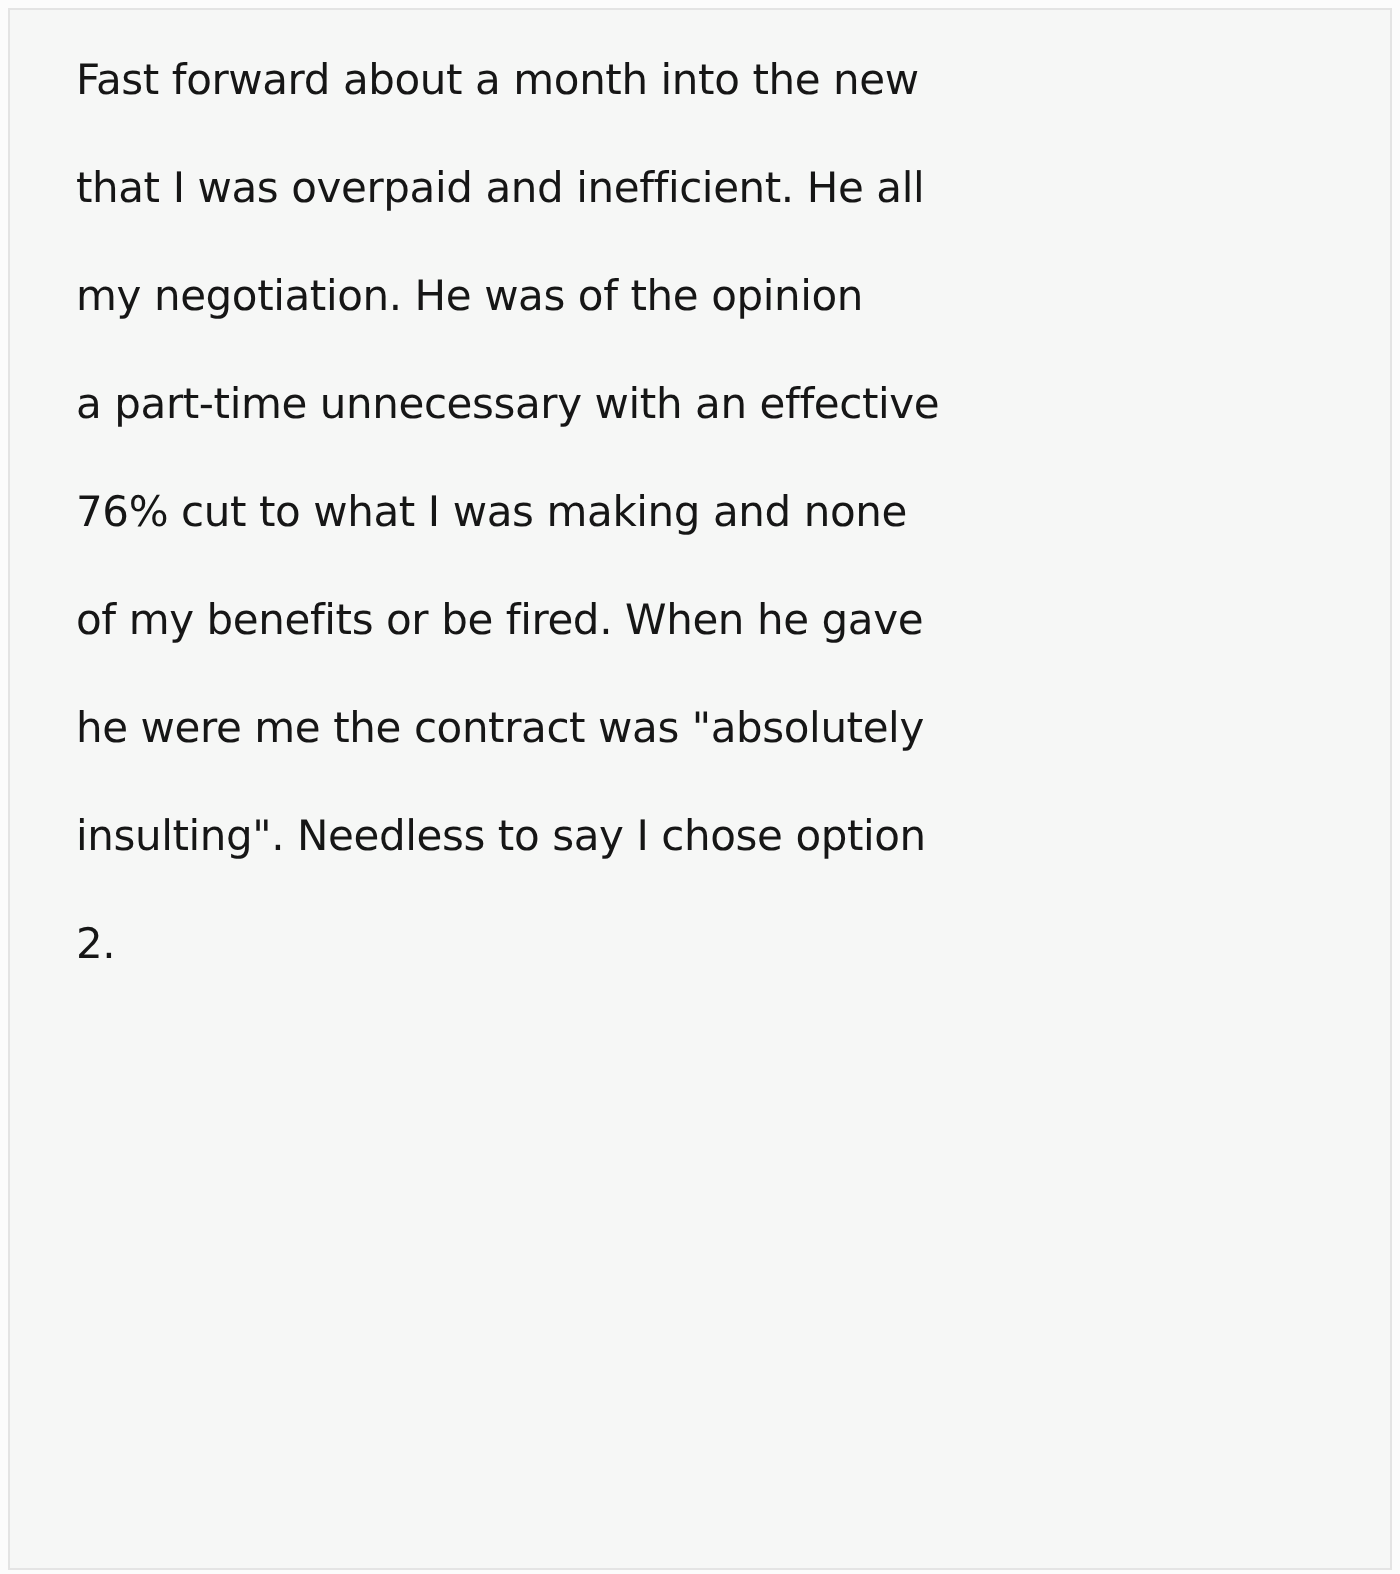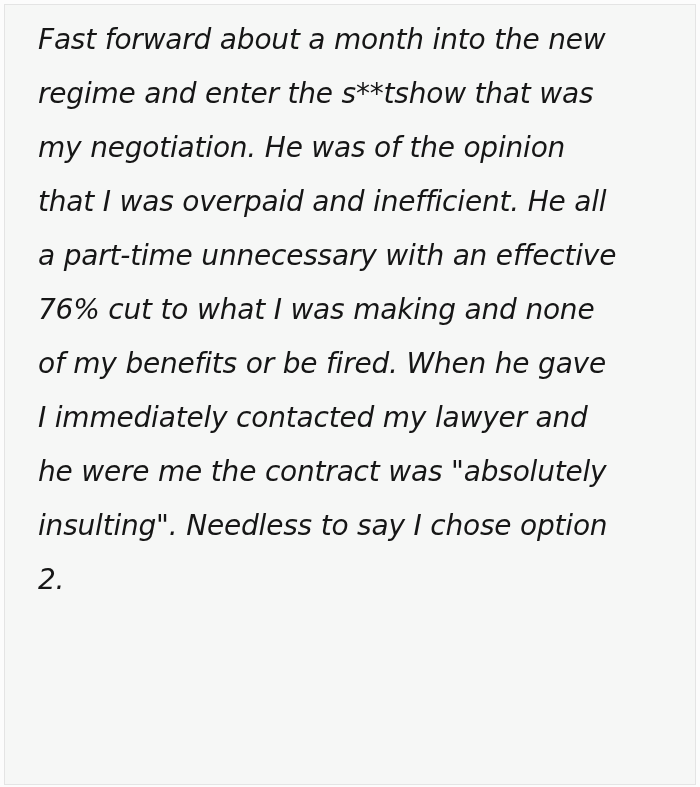--- a/index.html
+++ b/index.html
@@ -32,11 +32,10 @@
   }
   .post-text {
     padding: 8px 28px 0 33px;
-    font-size: 28px;
+    font-size: 21px;
     line-height: 54px;
     letter-spacing: -0.2px;
     color: var(--text-color);
-    font-style: italic;
   }
   .text-line {
     white-space: nowrap;

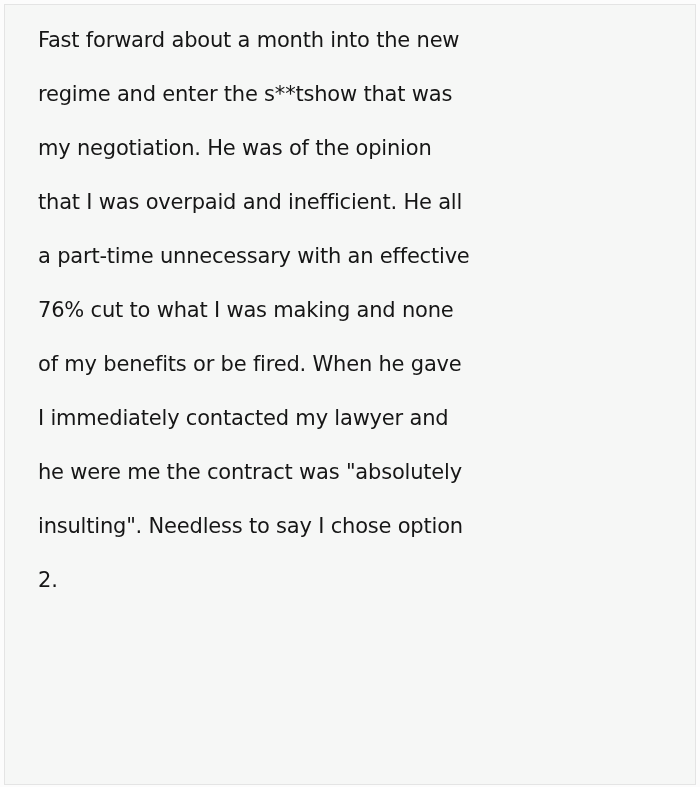--- a/index.html
+++ b/index.html
@@ -47,7 +47,6 @@
 <div class="post-card">
   <div class="post-text">
       <div class="text-line">Fast forward about a month into the new</div>
-      <div class="text-line">regime and enter the s**tshow that was</div>
       <div class="text-line">my negotiation. He was of the opinion</div>
       <div class="text-line">that I was overpaid and inefficient. He all</div>
       <div class="text-line">a part-time unnecessary with an effective</div>

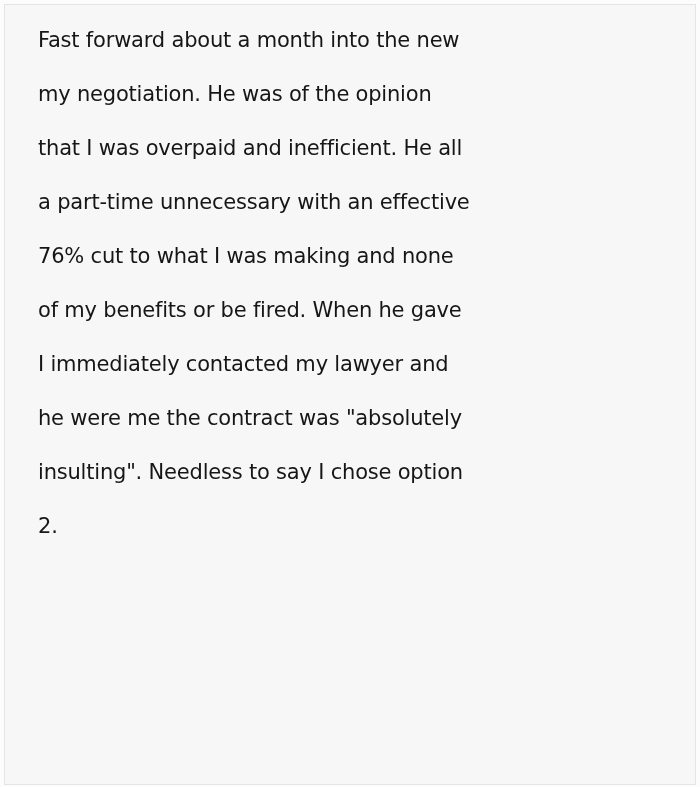--- a/index.html
+++ b/index.html
@@ -47,8 +47,8 @@
 <div class="post-card">
   <div class="post-text">
       <div class="text-line">Fast forward about a month into the new</div>
+      <div class="text-line">that I was overpaid and inefficient. He all</div>
       <div class="text-line">my negotiation. He was of the opinion</div>
-      <div class="text-line">that I was overpaid and inefficient. He all</div>
       <div class="text-line">a part-time unnecessary with an effective</div>
       <div class="text-line">76% cut to what I was making and none</div>
       <div class="text-line">of my benefits or be fired. When he gave</div>

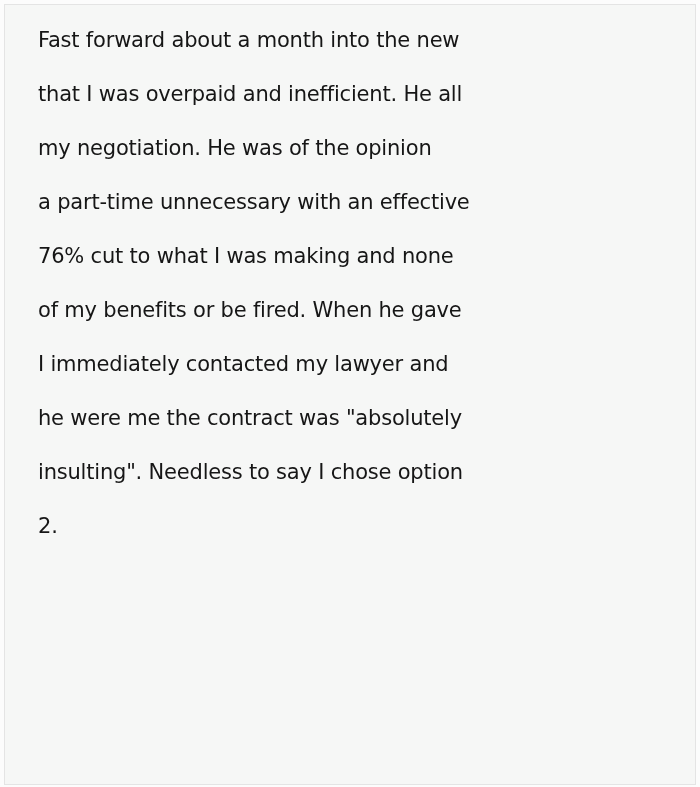--- a/index.html
+++ b/index.html
@@ -52,7 +52,6 @@
       <div class="text-line">a part-time unnecessary with an effective</div>
       <div class="text-line">76% cut to what I was making and none</div>
       <div class="text-line">of my benefits or be fired. When he gave</div>
-      <div class="text-line">I immediately contacted my lawyer and</div>
       <div class="text-line">he were me the contract was "absolutely</div>
       <div class="text-line">insulting". Needless to say I chose option</div>
       <div class="text-line">2.</div>

